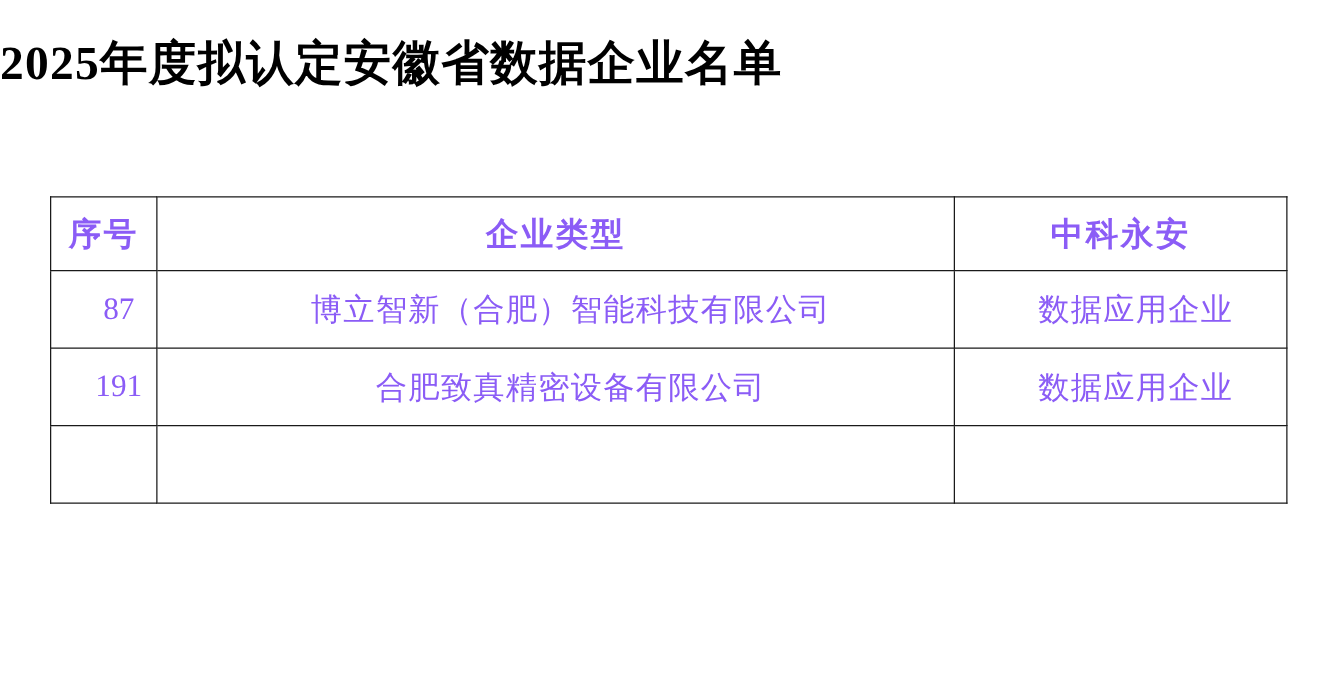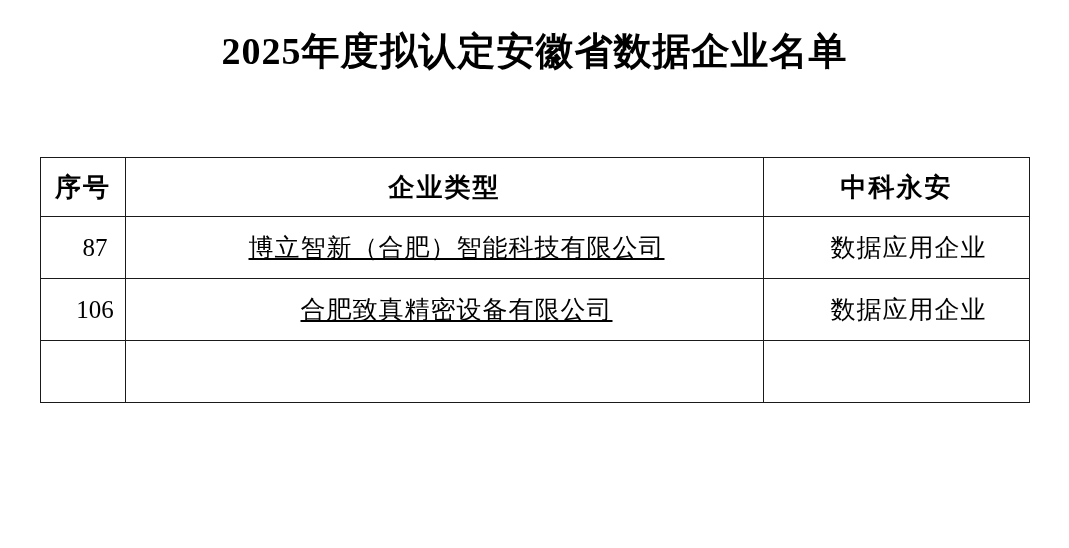--- a/index.html
+++ b/index.html
@@ -20,7 +20,6 @@
     box-sizing: border-box;
   }
   .doc-title {
-    text-align: center;
     font-family: "Liberation Serif", serif;
     font-weight: bold;
     font-size: 38px;

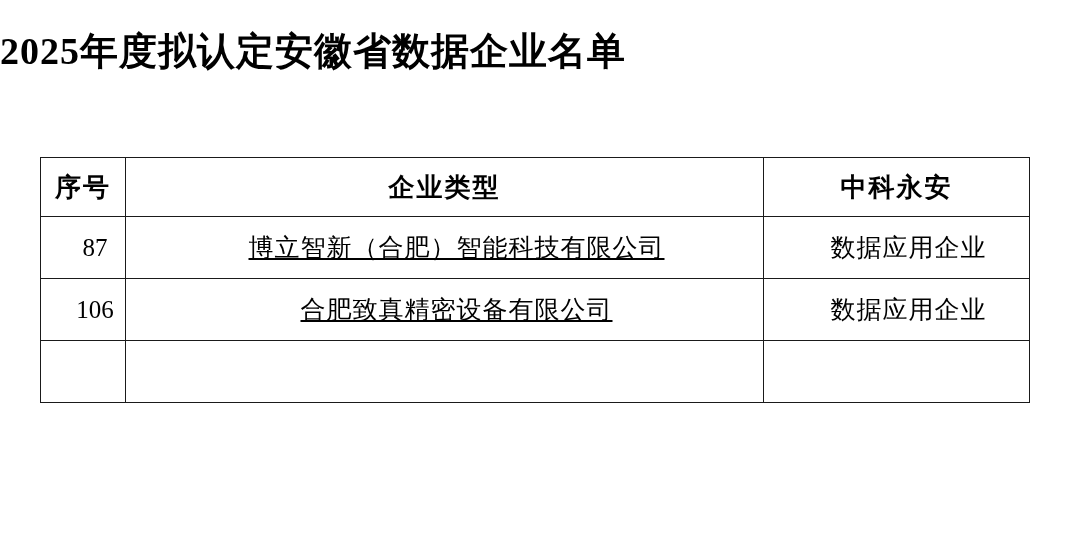--- a/index.html
+++ b/index.html
@@ -45,7 +45,7 @@
     padding: 0;
     text-align: center;
     vertical-align: middle;
-    color: #000000;
+    color: #8b5cf6;
     font-family: "Liberation Serif", serif;
   }
   table.listing thead th {

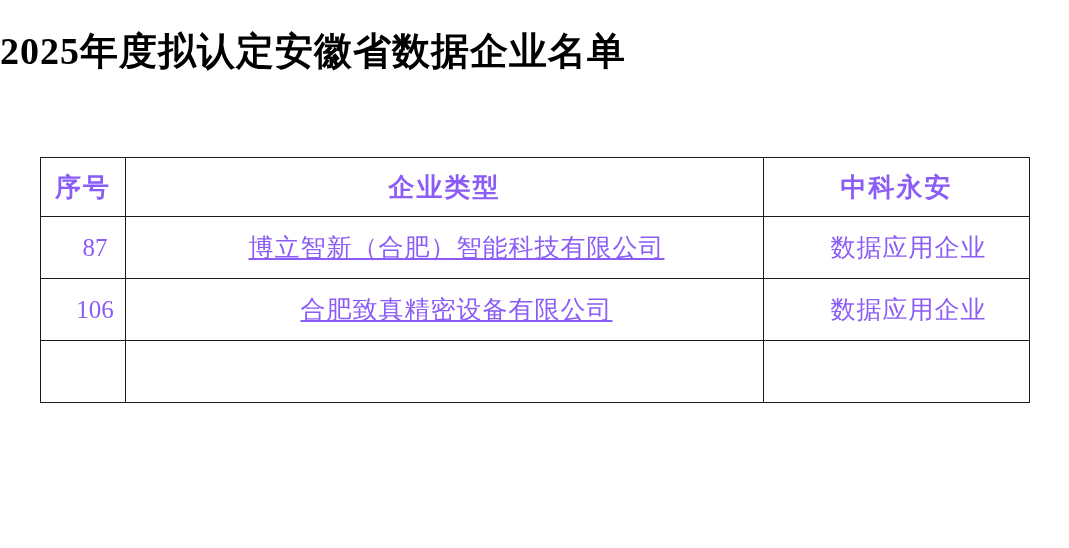--- a/index.html
+++ b/index.html
@@ -69,7 +69,6 @@
   }
   td.cell-name {
     letter-spacing: 1px;
-    text-decoration: underline;
   }
   td.cell-type {
     letter-spacing: 1px;

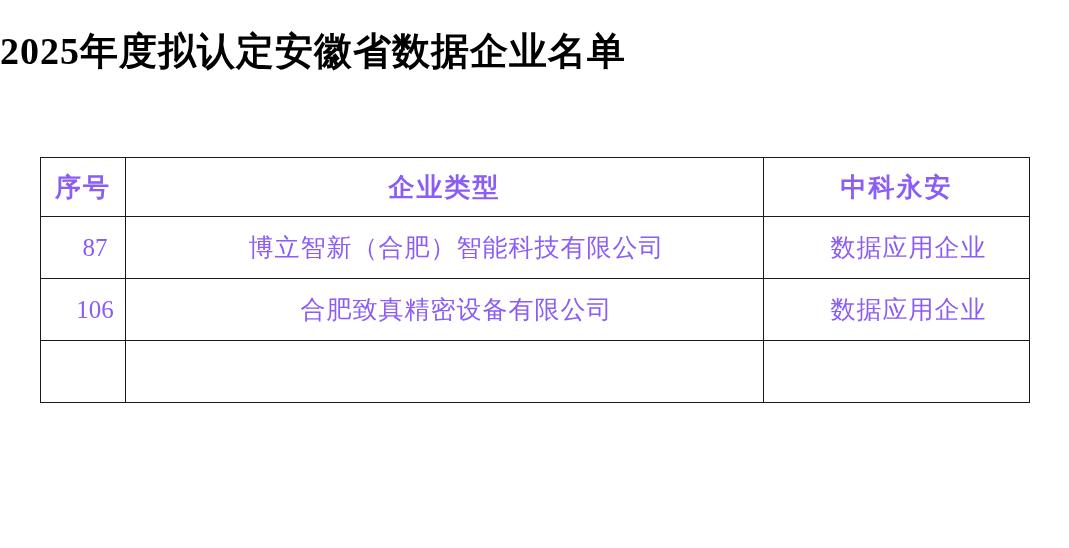--- a/index.html
+++ b/index.html
@@ -106,7 +106,7 @@
           <td class="cell-type">数据应用企业</td>
         </tr>
         <tr>
-          <td class="cell-index">106</td>
+          <td class="cell-index">191</td>
           <td class="cell-name">合肥致真精密设备有限公司</td>
           <td class="cell-type">数据应用企业</td>
         </tr>

